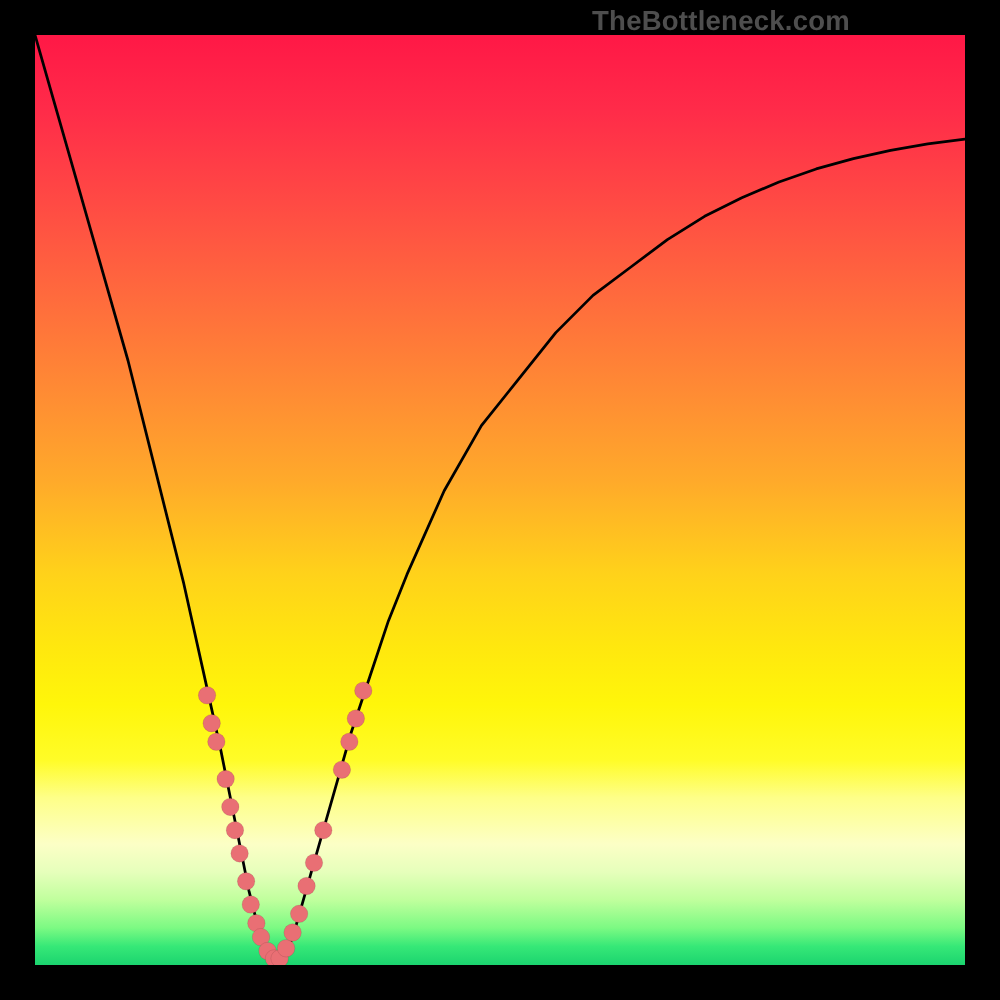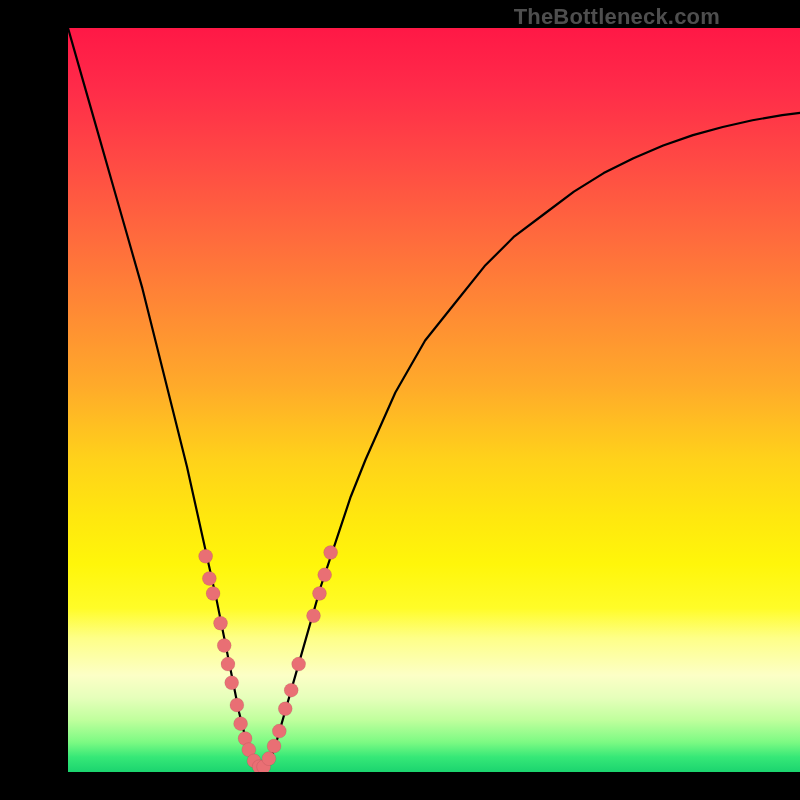--- a/index.html
+++ b/index.html
@@ -18,7 +18,6 @@
     width: 692px;
     height: 800px;
     background: #000;
-    margin-left: 40px;
   }
   .plot-area {
     position: absolute;

